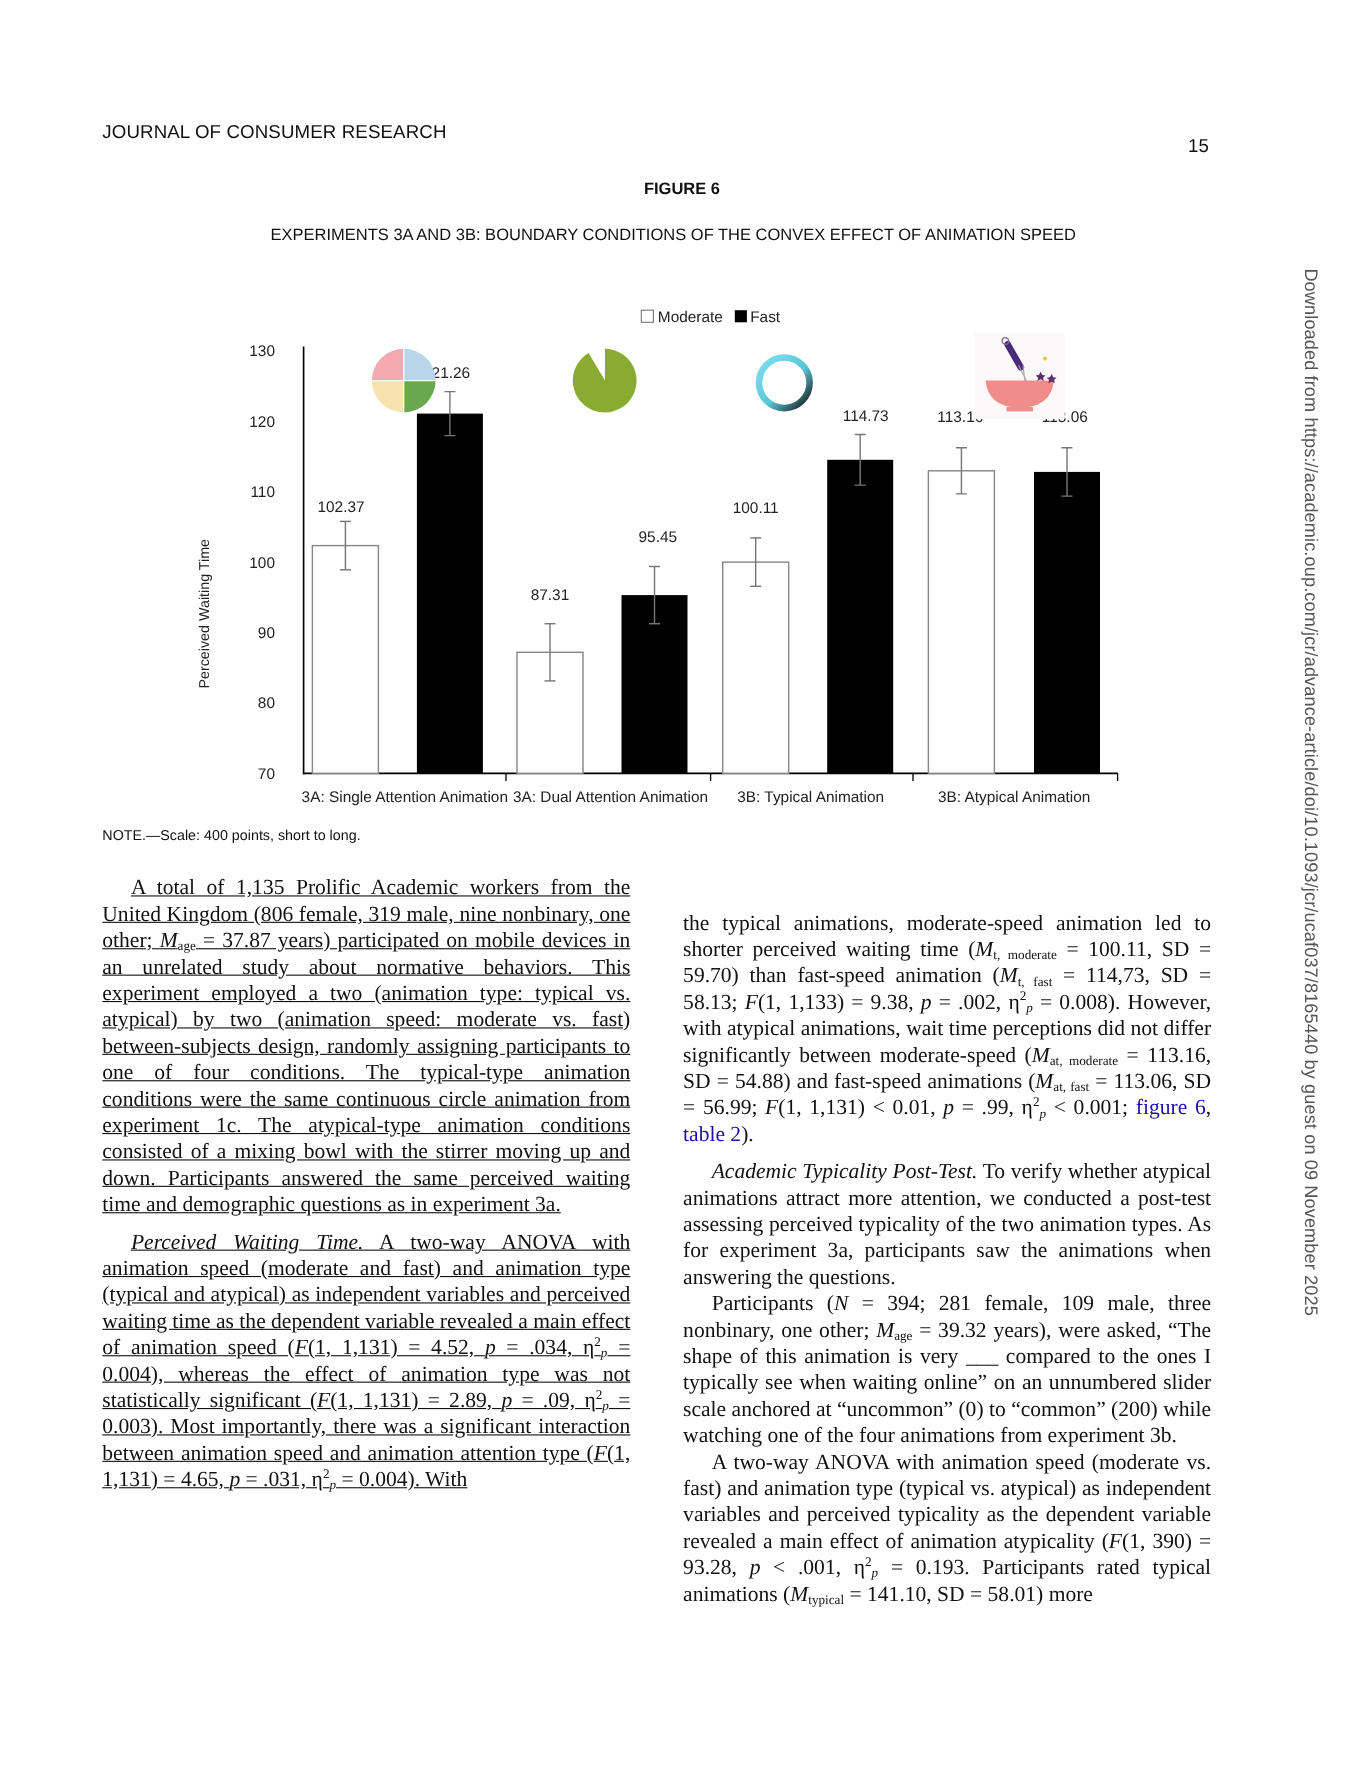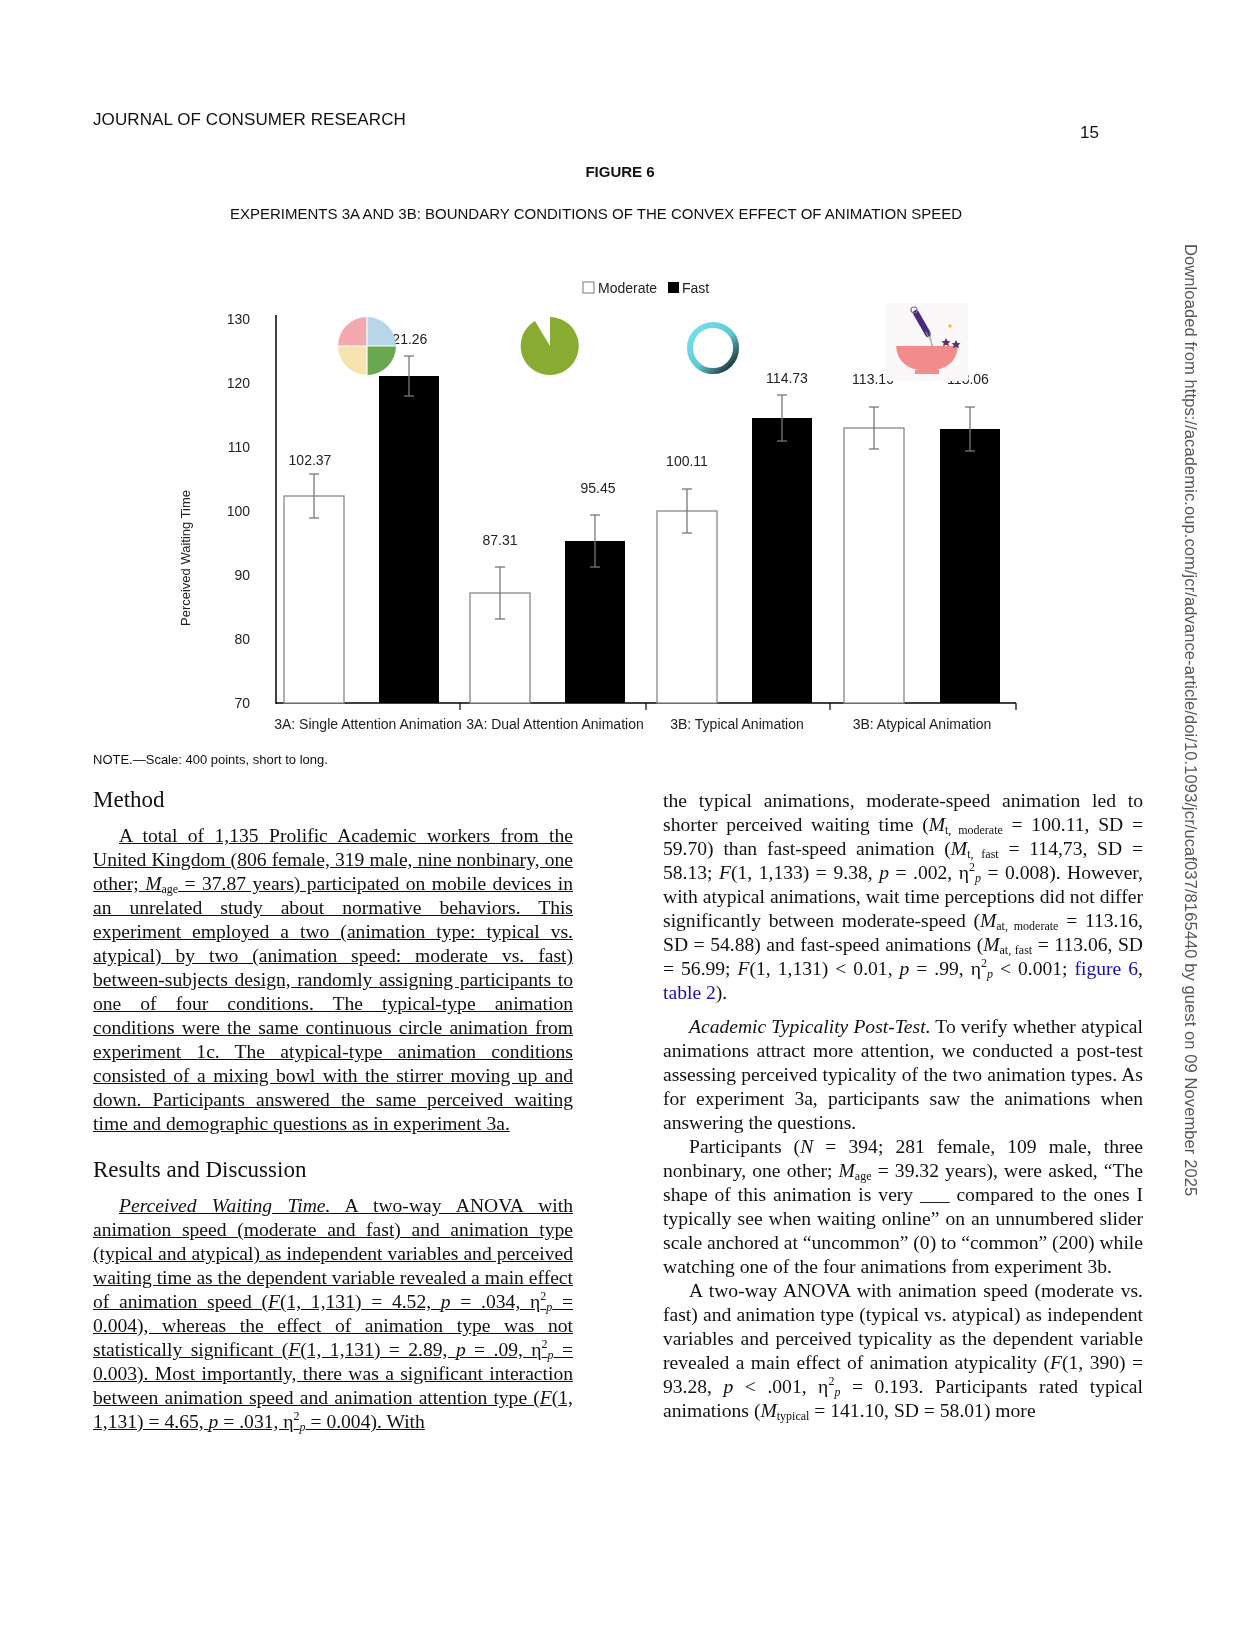--- a/index.html
+++ b/index.html
@@ -11,7 +11,7 @@
   .running-head { left: 93px; top: 110px; font-size: 17px; letter-spacing: 0.1px; text-align: right; }
   .page-num { left: 1080px; top: 110px; font-size: 17px; margin-top: 13px; }
   .fig-label { left: 0; width: 1240px; top: 163px; text-align: center; font-size: 15px; font-weight: bold; }
-  .fig-title { left: 0; width: 1192px; top: 205px; text-align: center; font-size: 15px; }
+  .fig-title { left: 16px; width: 1192px; top: 205px; text-align: center; font-size: 15px; }
 
   .chart-wrap { left: 170px; top: 268px; width: 870px; height: 480px; }
   .chart-wrap svg { display: block; }

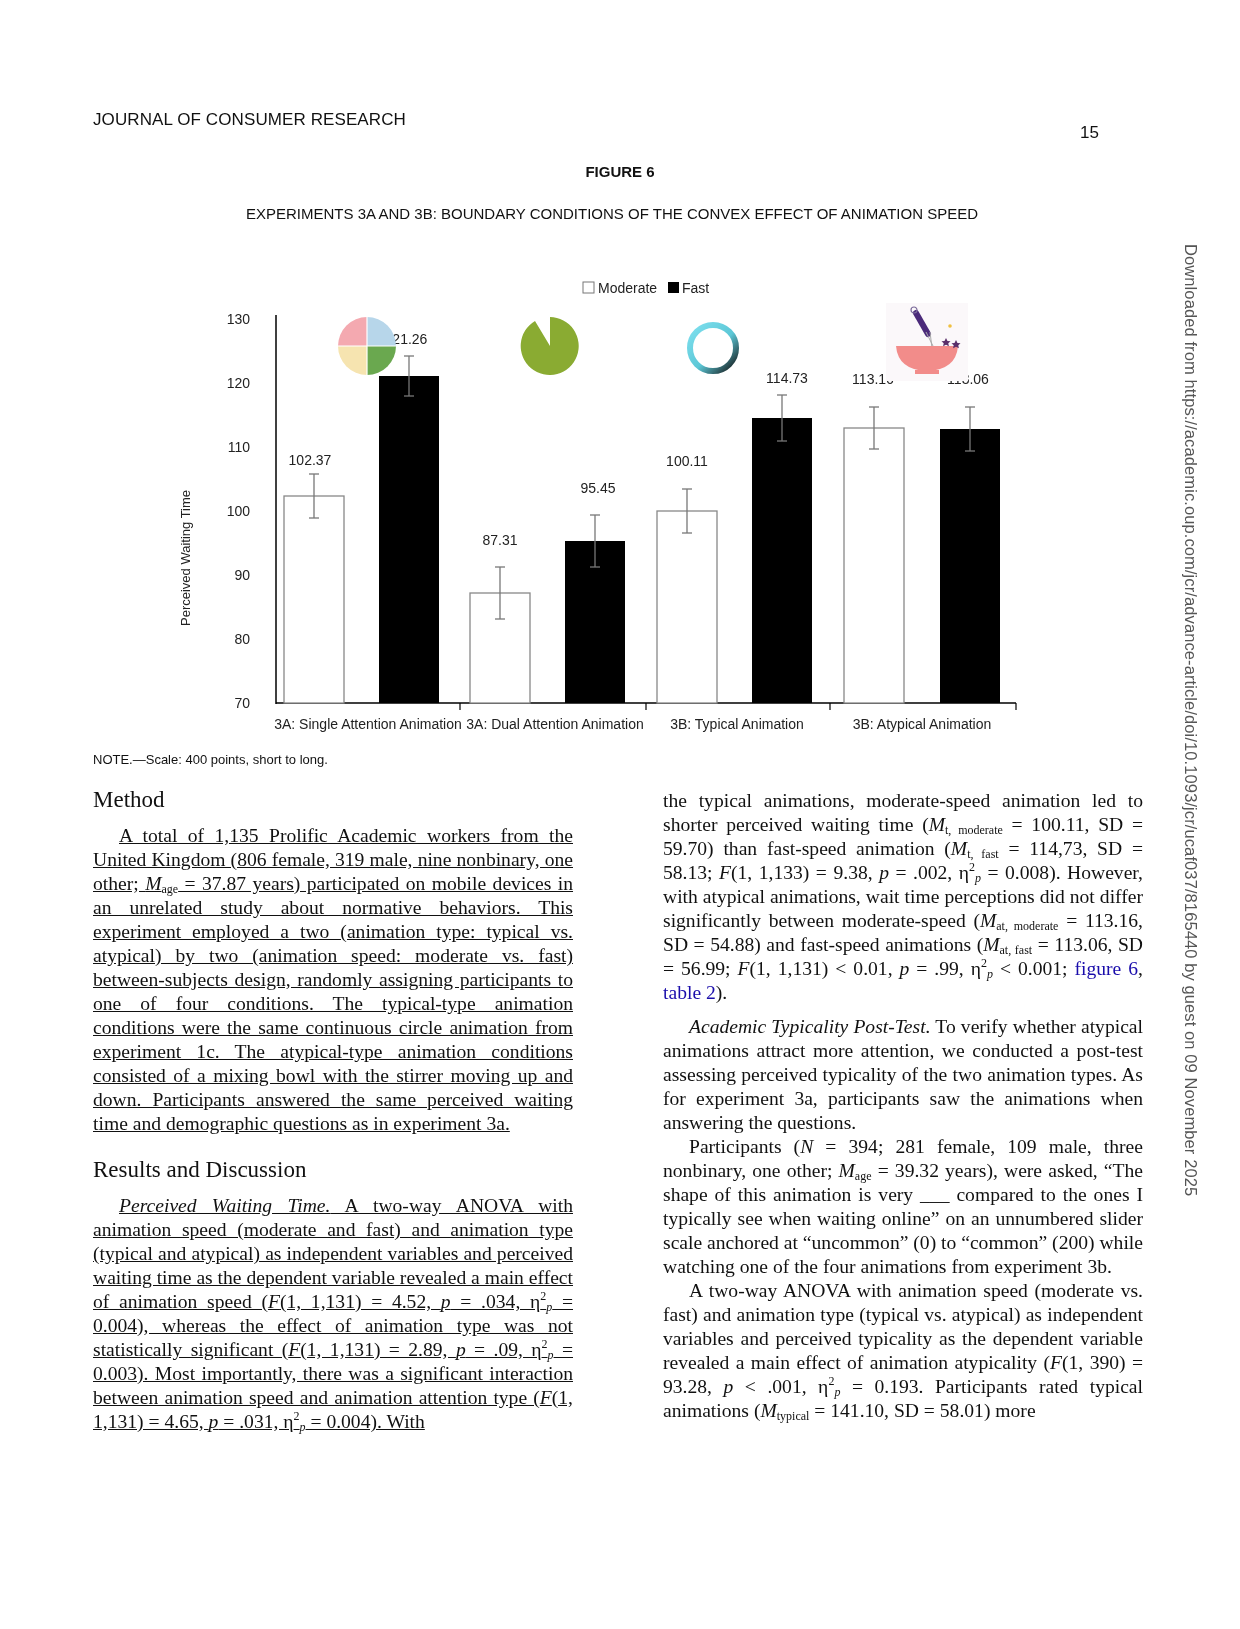--- a/index.html
+++ b/index.html
@@ -174,7 +174,6 @@
 <div class="abs sans note">NOTE.—Scale: 400 points, short to long.</div>
 
 <div class="abs serif col col-left">
-  <h2 class="sec">Method</h2>
   <p class="indent sp-after-h"><span>A total of 1,135 Prolific Academic workers from the United Kingdom (806 female, 319 male, nine nonbinary, one other; </span><span class="it">M</span><sub>age</sub><span> = 37.87 years) participated on mobile devices in an unrelated study about normative behaviors. This experiment employed a two (animation type: typical vs. atypical) by two (animation speed: moderate vs. fast) between-subjects design, randomly assigning participants to one of four conditions. The typical-type animation conditions were the same continuous circle animation from experiment 1c. The atypical-type animation conditions consisted of a mixing bowl with the stirrer moving up and down. Participants answered the same perceived waiting time and demographic questions as in experiment 3a.</span></p>
 
   <h2 class="sec gap-sec-top" style="margin-top:20px">Results and Discussion</h2>

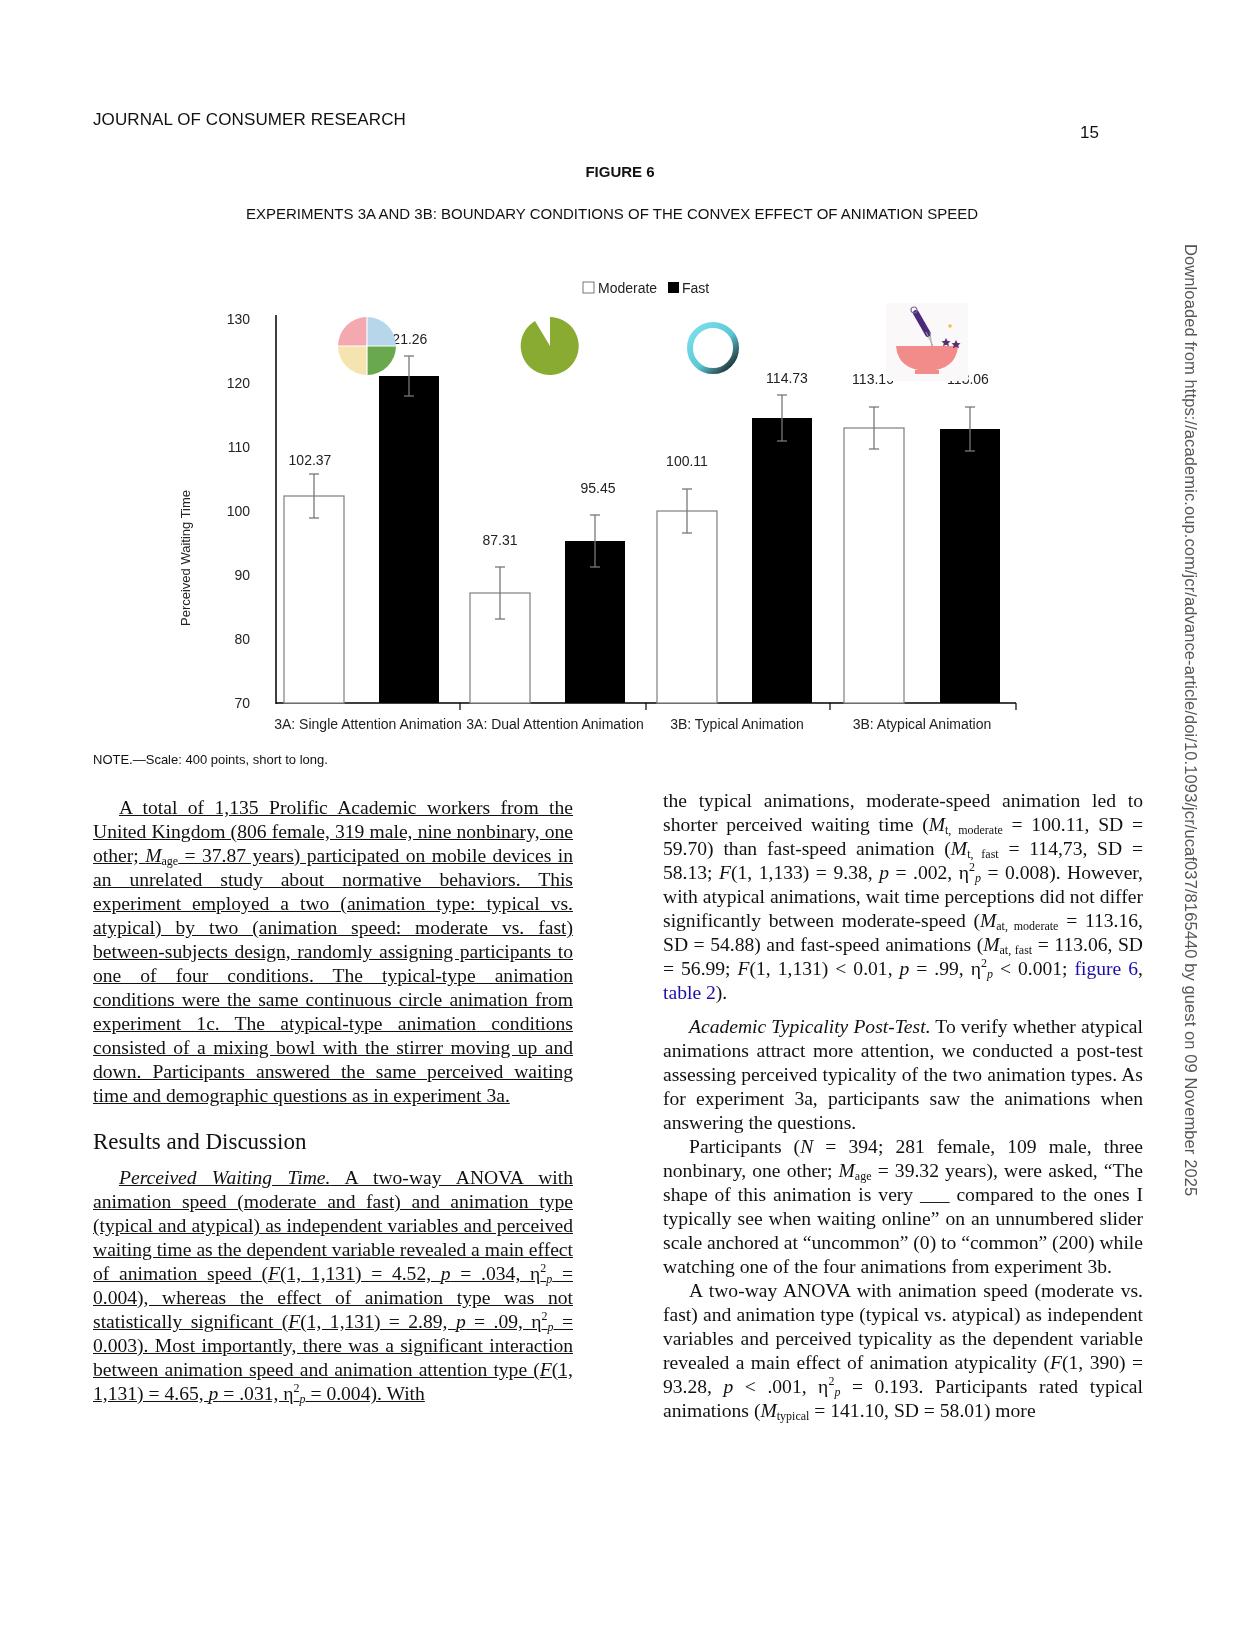--- a/index.html
+++ b/index.html
@@ -21,7 +21,7 @@
 
   .col { width: 480px; font-size: 19.6px; line-height: 24px; text-align: justify; }
   .col-left { left: 93px; top: 786px; }
-  .col-right { left: 621px; top: 789px; margin-left: 42px; }
+  .col-right { left: 621px; top: 828px; }
   .col p { margin: 0; }
   .indent { text-indent: 26px; }
   h2.sec { margin: 0; font-weight: normal; font-size: 23px; line-height: 28px; }

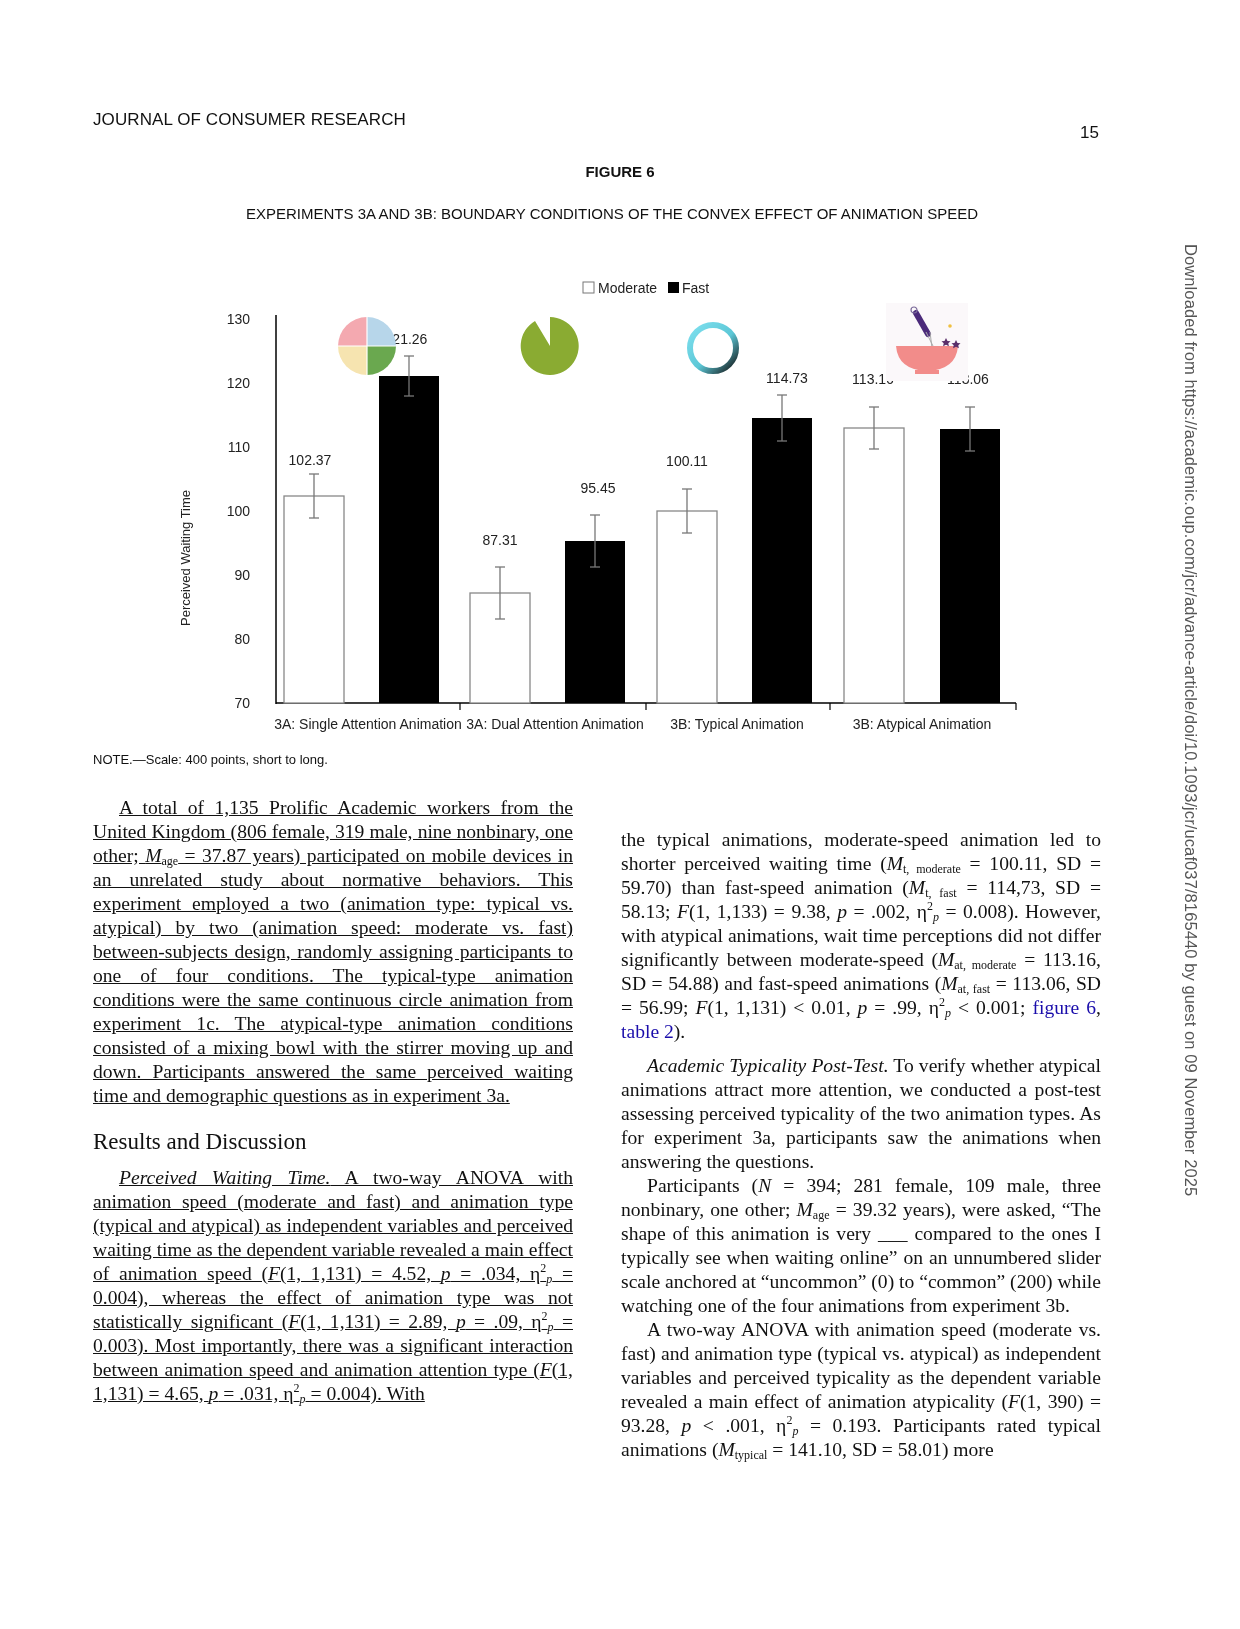--- a/index.html
+++ b/index.html
@@ -176,7 +176,6 @@
 <div class="abs serif col col-left">
   <p class="indent sp-after-h"><span>A total of 1,135 Prolific Academic workers from the United Kingdom (806 female, 319 male, nine nonbinary, one other; </span><span class="it">M</span><sub>age</sub><span> = 37.87 years) participated on mobile devices in an unrelated study about normative behaviors. This experiment employed a two (animation type: typical vs. atypical) by two (animation speed: moderate vs. fast) between-subjects design, randomly assigning participants to one of four conditions. The typical-type animation conditions were the same continuous circle animation from experiment 1c. The atypical-type animation conditions consisted of a mixing bowl with the stirrer moving up and down. Participants answered the same perceived waiting time and demographic questions as in experiment 3a.</span></p>
 
-  <h2 class="sec gap-sec-top" style="margin-top:20px">Results and Discussion</h2>
   <p class="indent sp-after-h"><span class="it">Perceived Waiting Time.</span><span> A two-way ANOVA with animation speed (moderate and fast) and animation type (typical and atypical) as independent variables and perceived waiting time as the dependent variable revealed a main effect of animation speed (</span><span class="it">F</span><span>(1, 1,131) = 4.52, </span><span class="it">p</span><span> = .034, η</span><sup>2</sup><sub class="it">p</sub><span> = 0.004), whereas the effect of animation type was not statistically significant (</span><span class="it">F</span><span>(1, 1,131) = 2.89, </span><span class="it">p</span><span> = .09, η</span><sup>2</sup><sub class="it">p</sub><span> = 0.003). Most importantly, there was a significant interaction between animation speed and animation attention type (</span><span class="it">F</span><span>(1, 1,131) = 4.65, </span><span class="it">p</span><span> = .031, η</span><sup>2</sup><sub class="it">p</sub><span> = 0.004). With</span></p>
 </div>
 

